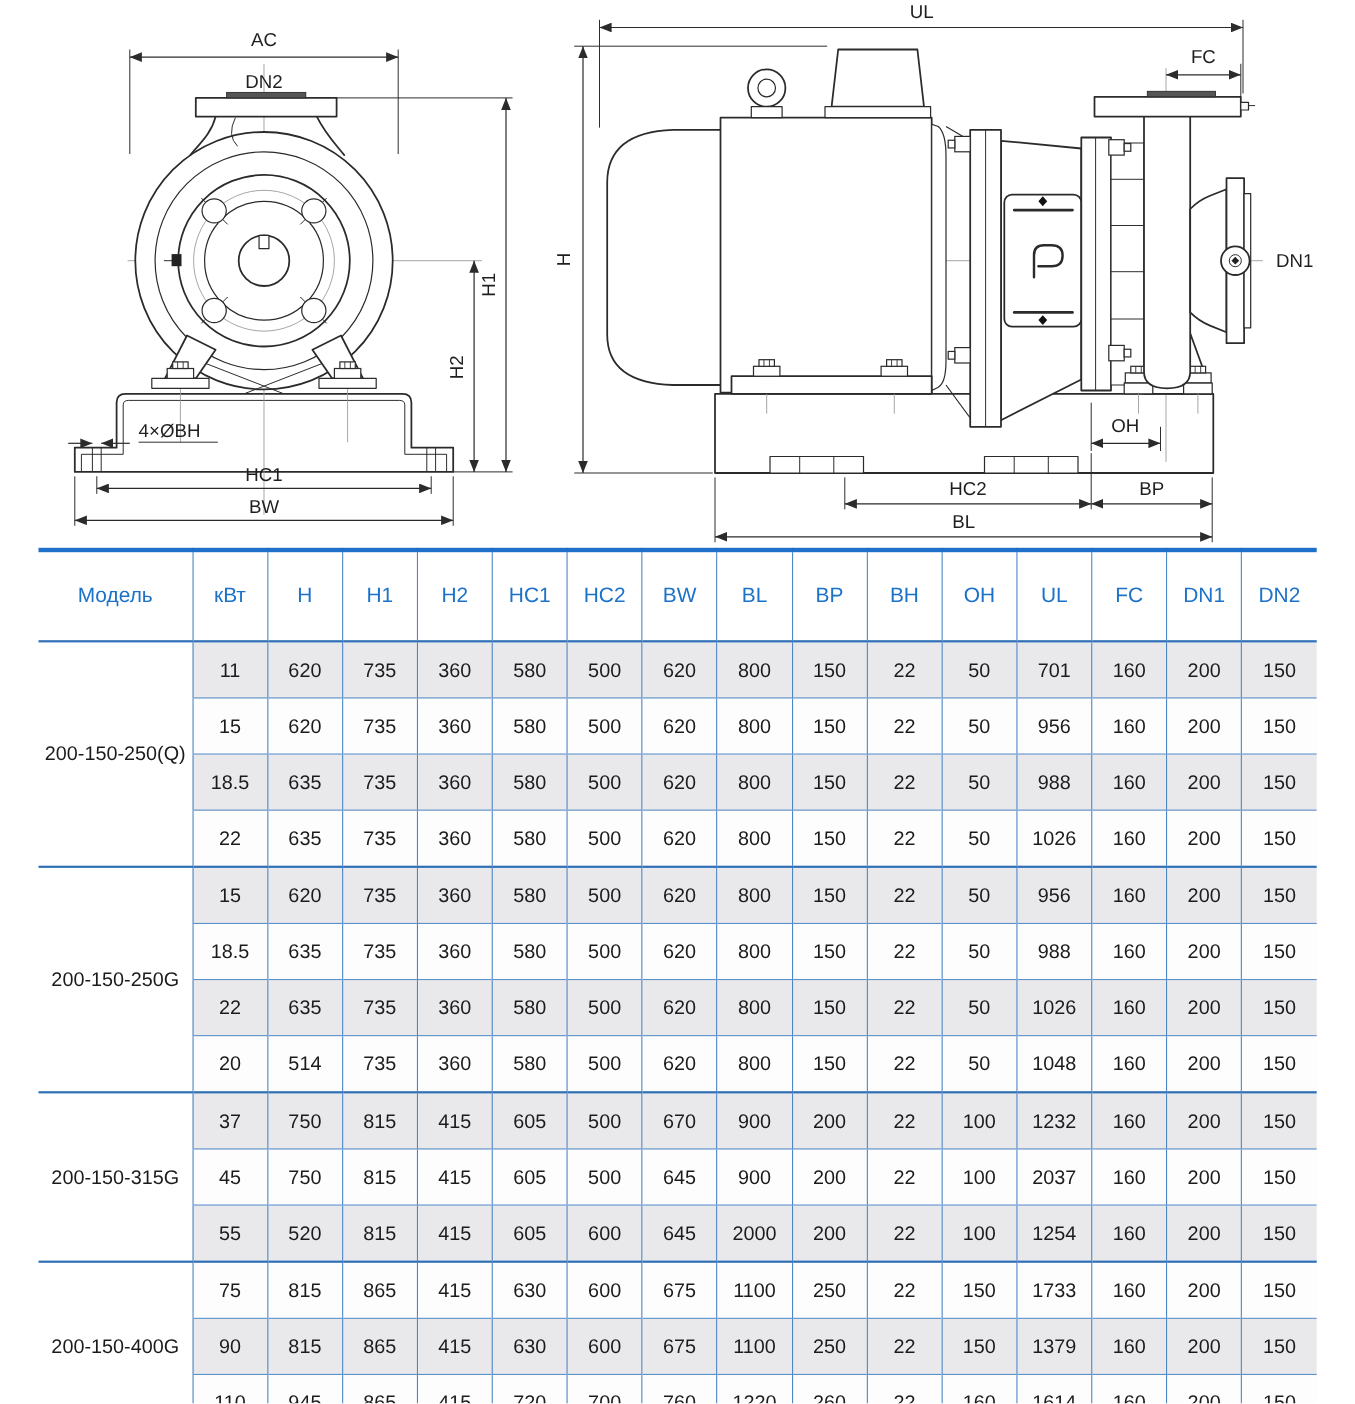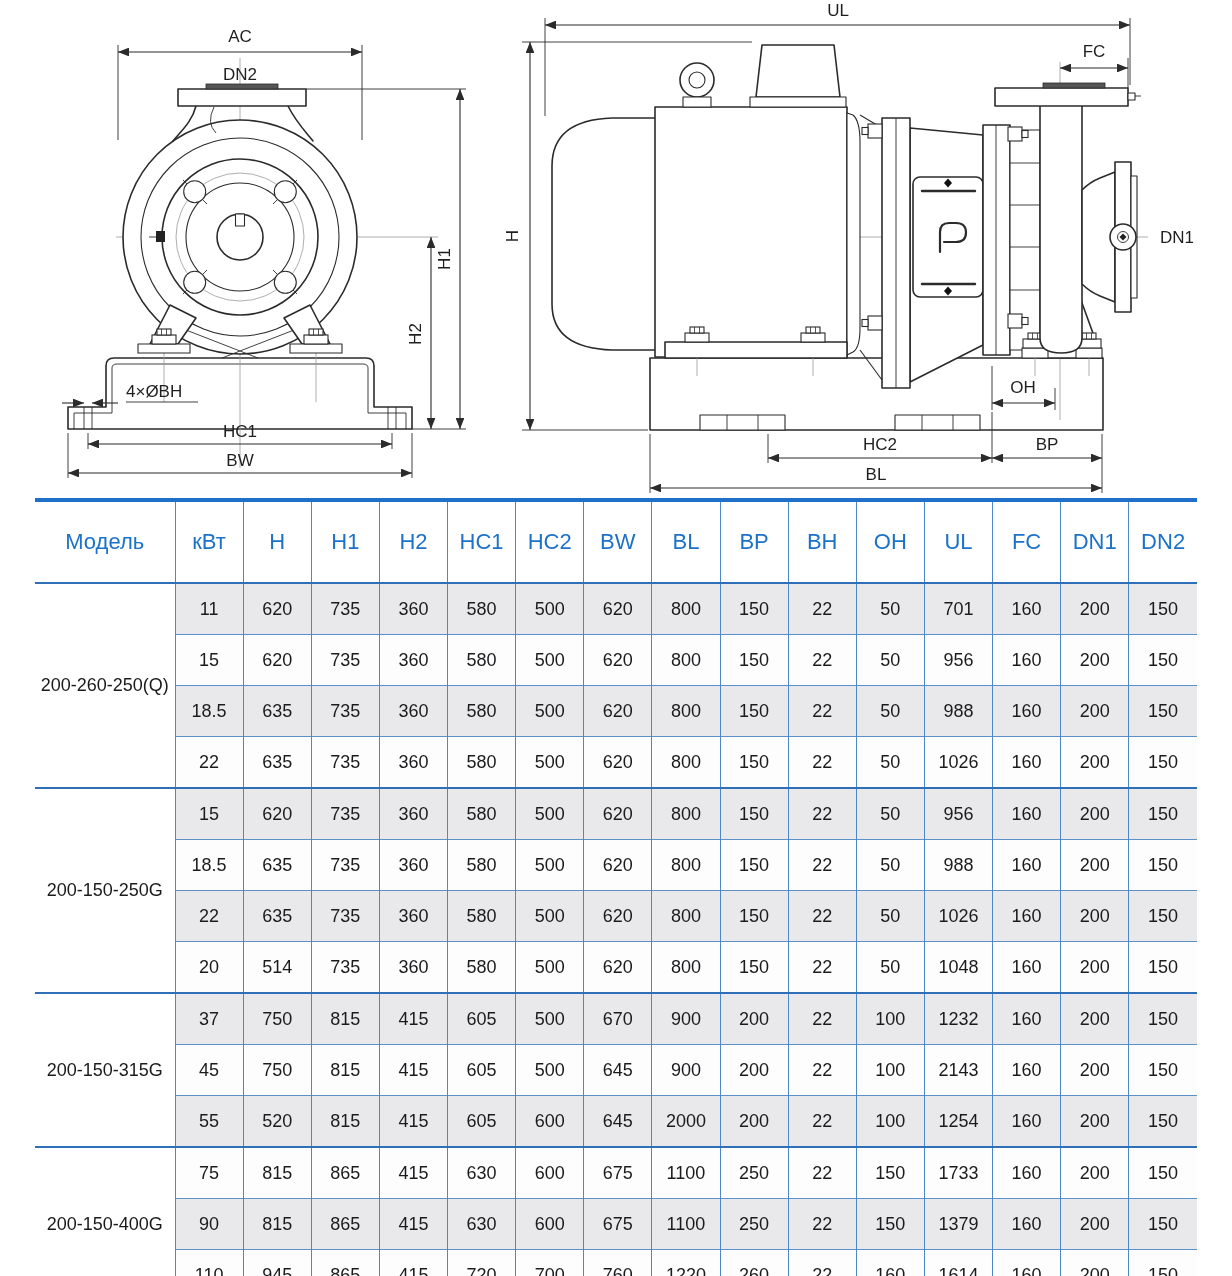--- a/index.html
+++ b/index.html
@@ -20,7 +20,7 @@
   table.spec { position:absolute; left:35px; top:498px; width:1162px;
     border-collapse:collapse; table-layout:fixed;
     border-top:4px solid #1f70c8; border-bottom:3px solid #1f70c8; }
-  table.spec th { height:78px; color:#1b72c8; font-size:22px; font-weight:400;
+  table.spec th { height:78px; color:#1b72c8; font-size:19px; font-weight:400;
     vertical-align:middle; border-left:1px solid #4e87c7; background:#fff; }
   table.spec td { height:48px; font-size:18px; color:#1b1b1d; text-align:center;
     vertical-align:middle; border-left:1px solid #4e87c7; border-top:1px solid #5b90c9; }

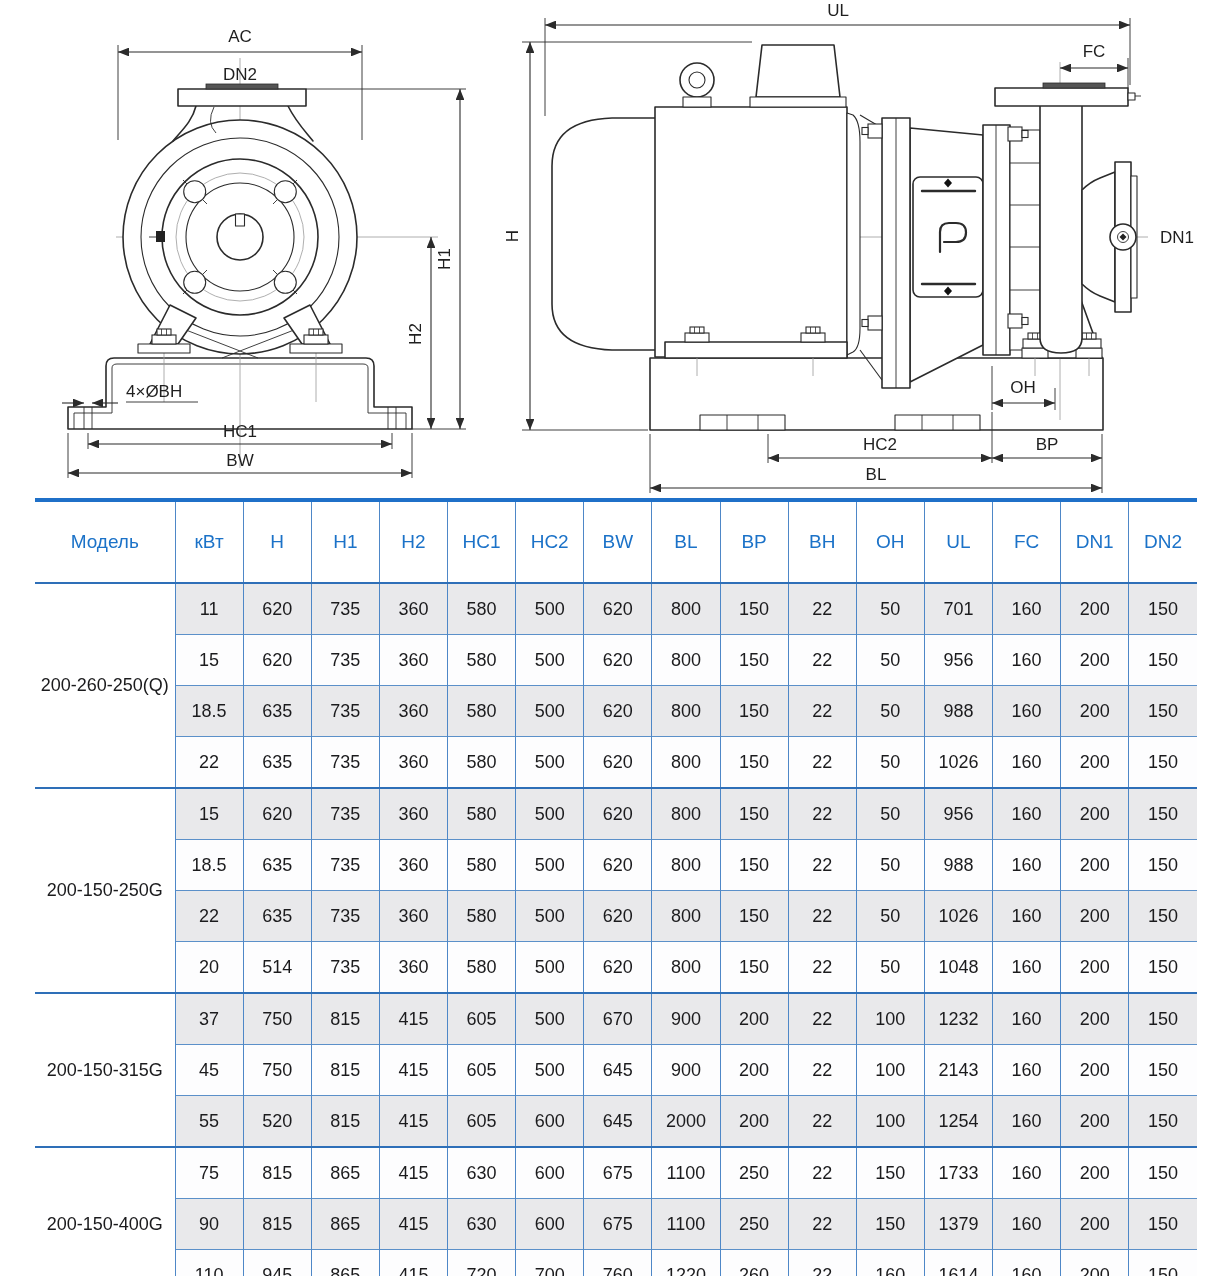--- a/index.html
+++ b/index.html
@@ -283,7 +283,7 @@
     </thead>
     <tbody id="spec-body">
         <tr class="group-start">
-          <td rowspan="4" class="model">200-260-250(Q)</td>
+          <td rowspan="4" class="model">200-150-250(Q)</td>
           <td class="shade">11</td>
           <td class="shade">620</td>
           <td class="shade">735</td>

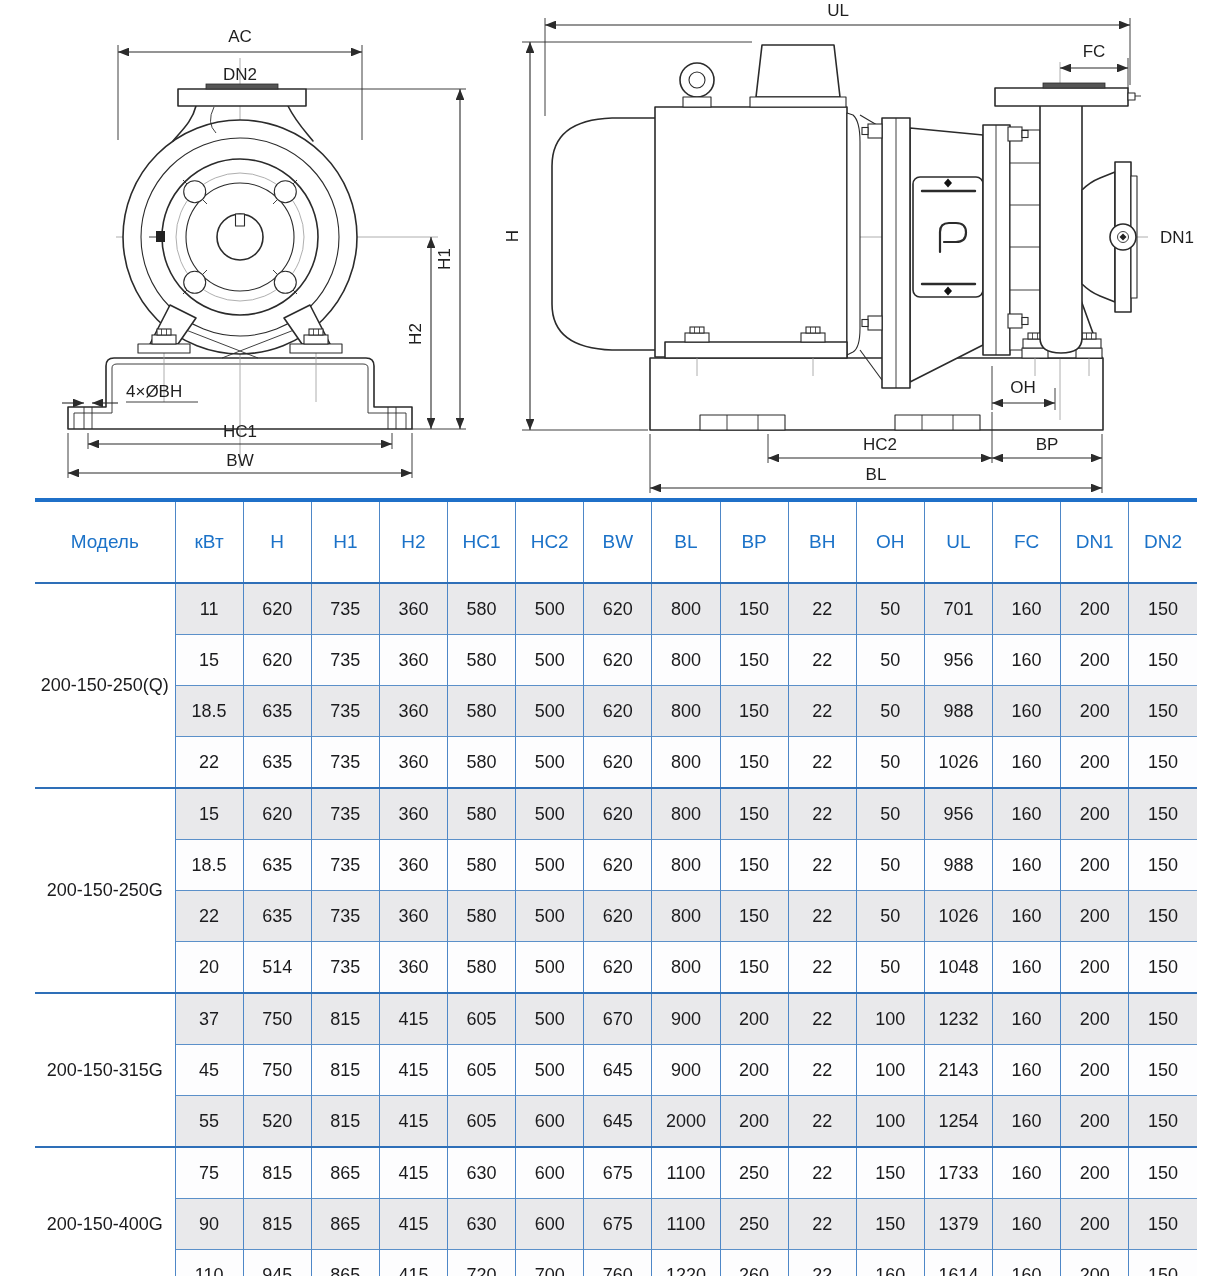--- a/index.html
+++ b/index.html
@@ -450,7 +450,7 @@
           <td class="plain">200</td>
           <td class="plain">22</td>
           <td class="plain">100</td>
-          <td class="plain">2143</td>
+          <td class="plain">2037</td>
           <td class="plain">160</td>
           <td class="plain">200</td>
           <td class="plain">150</td>

